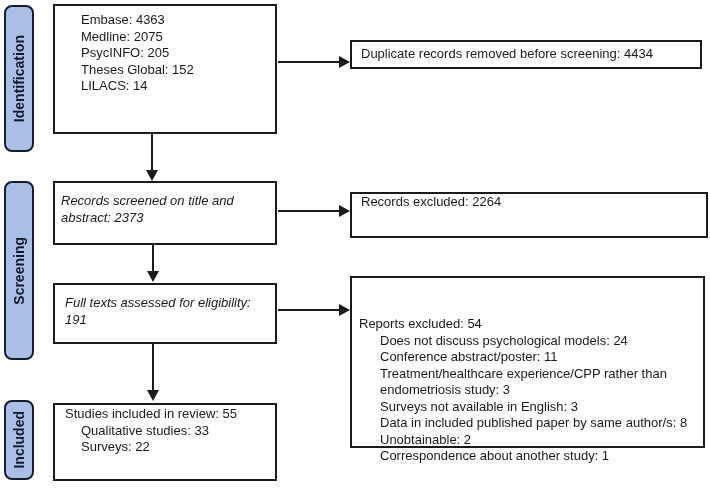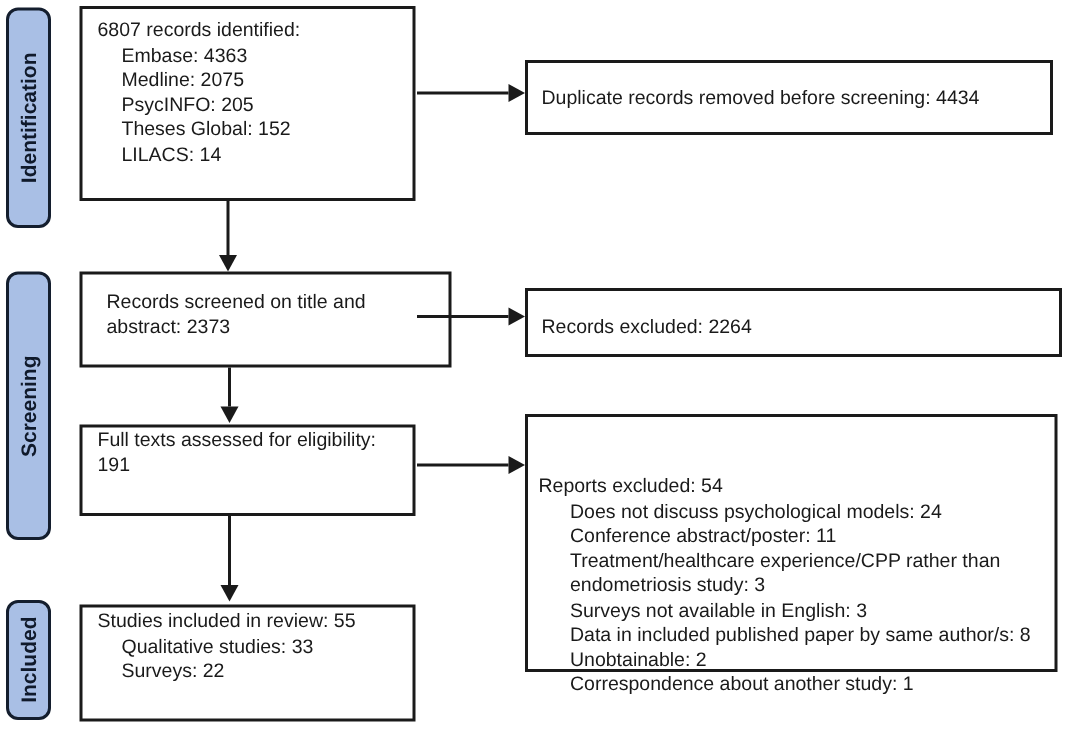--- a/index.html
+++ b/index.html
@@ -75,7 +75,6 @@
   </div>
 
   <div class="box" id="box-identified">
-    <div>6807 records identified:</div>
     <div>
         <div class="sub-line">Embase: 4363</div>
         <div class="sub-line">Medline: 2075</div>

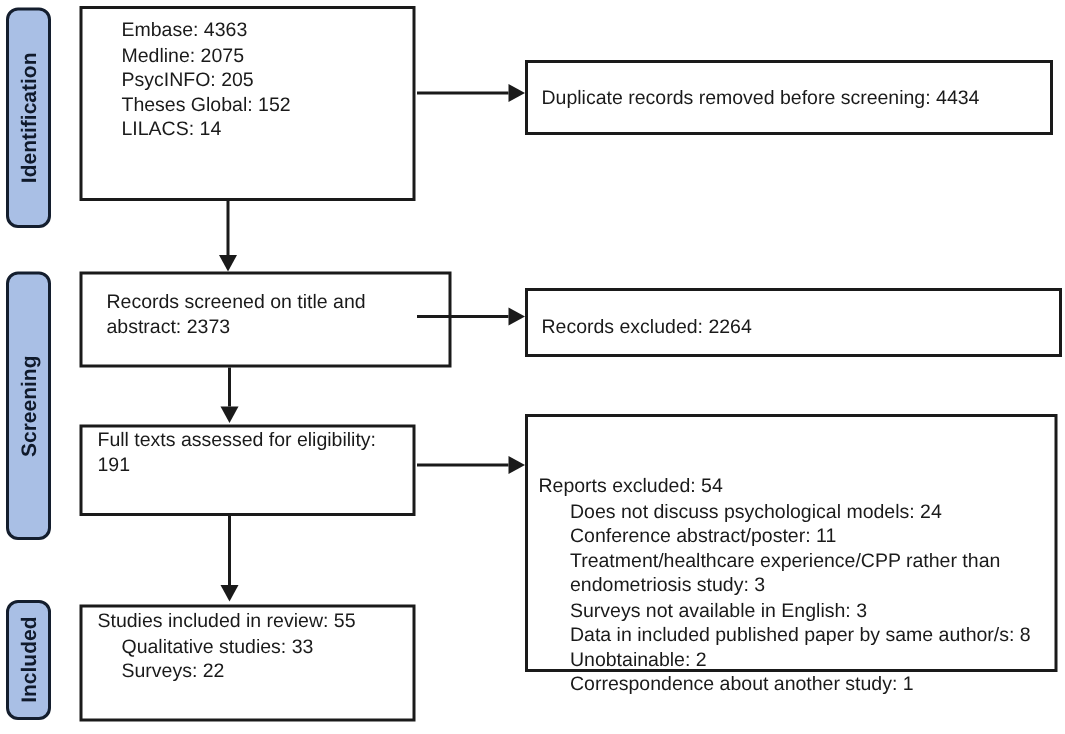--- a/index.html
+++ b/index.html
@@ -34,7 +34,7 @@
   #box-screened   { left:53px;  top:181px; width:248px; height:64px;  padding:10px 8px 0 16px; }
   #box-fulltexts  { left:53px;  top:283px; width:224px; height:61px;  padding:0 8px 0 10px; }
   #box-included   { left:53px;  top:403px; width:224px; height:78px;  padding:1px 8px 0 10px; }
-  #box-duplicates { left:350px; top:40px;  width:352px; height:50px;  display:flex; align-items:center; padding:0 8px 0 9px; }
+  #box-duplicates { left:350px; top:40px;  width:352px; height:29px;  display:flex; align-items:center; padding:0 8px 0 9px; }
   #box-excluded   { left:350px; top:192px; width:358px; height:46px;  padding:16px 8px 0 9px; }
   #box-reports    { left:350px; top:276px; width:355px; height:172px; padding:38px 3px 0 7px; }
   .sub-line { margin-left:16px; }

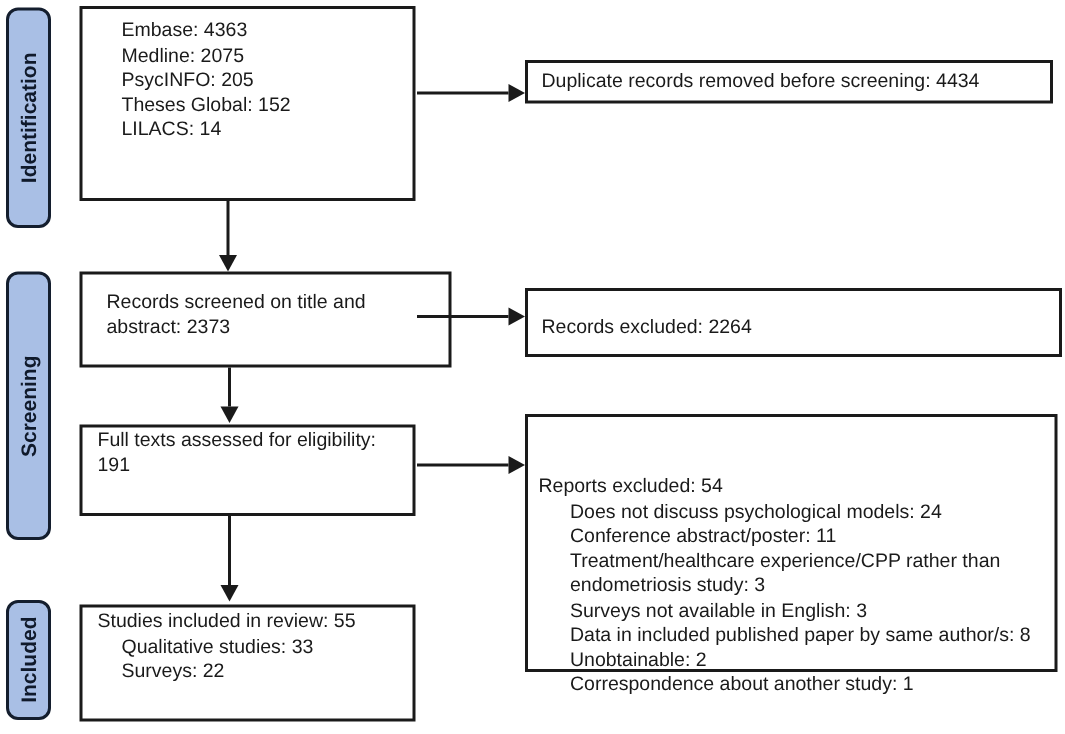--- a/index.html
+++ b/index.html
@@ -31,7 +31,7 @@
     border:2px solid var(--line-color,#1a1a1a);
   }
   #box-identified { left:53px;  top:4px;   width:224px; height:130px; padding:6px 8px 0 10px; }
-  #box-screened   { left:53px;  top:181px; width:248px; height:64px;  padding:10px 8px 0 16px; }
+  #box-screened   { left:53px;  top:181px; width:224px; height:64px;  padding:10px 8px 0 6px;font-style:italic; }
   #box-fulltexts  { left:53px;  top:283px; width:224px; height:61px;  padding:0 8px 0 10px; }
   #box-included   { left:53px;  top:403px; width:224px; height:78px;  padding:1px 8px 0 10px; }
   #box-duplicates { left:350px; top:40px;  width:352px; height:29px;  display:flex; align-items:center; padding:0 8px 0 9px; }

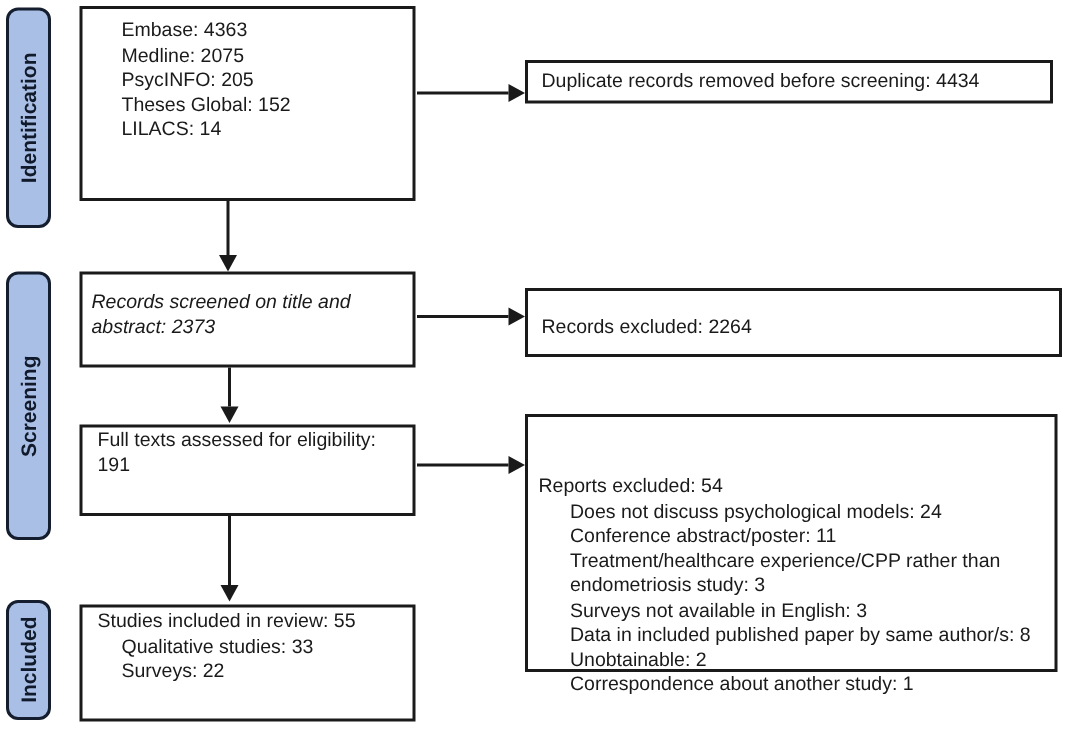--- a/index.html
+++ b/index.html
@@ -35,7 +35,7 @@
   #box-fulltexts  { left:53px;  top:283px; width:224px; height:61px;  padding:0 8px 0 10px; }
   #box-included   { left:53px;  top:403px; width:224px; height:78px;  padding:1px 8px 0 10px; }
   #box-duplicates { left:350px; top:40px;  width:352px; height:29px;  display:flex; align-items:center; padding:0 8px 0 9px; }
-  #box-excluded   { left:350px; top:192px; width:358px; height:46px;  padding:16px 8px 0 9px; }
+  #box-excluded   { left:350px; top:192px; width:358px; height:46px;  padding:0 8px 0 9px; }
   #box-reports    { left:350px; top:276px; width:355px; height:172px; padding:38px 3px 0 7px; }
   .sub-line { margin-left:16px; }
   #box-reports .sub-line { margin-left:21px; }

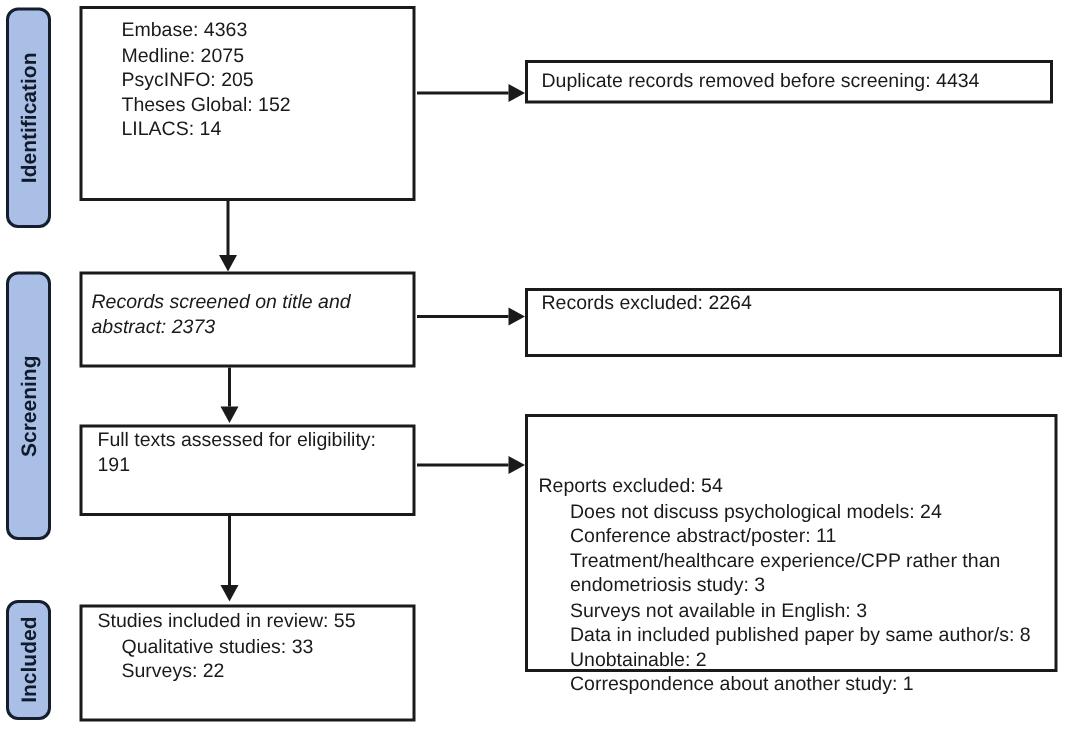--- a/index.html
+++ b/index.html
@@ -32,7 +32,7 @@
   }
   #box-identified { left:53px;  top:4px;   width:224px; height:130px; padding:6px 8px 0 10px; }
   #box-screened   { left:53px;  top:181px; width:224px; height:64px;  padding:10px 8px 0 6px;font-style:italic; }
-  #box-fulltexts  { left:53px;  top:283px; width:224px; height:61px;  padding:0 8px 0 10px; }
+  #box-fulltexts  { left:53px;  top:283px; width:224px; height:61px;  padding:10px 8px 0 10px;font-style:italic; }
   #box-included   { left:53px;  top:403px; width:224px; height:78px;  padding:1px 8px 0 10px; }
   #box-duplicates { left:350px; top:40px;  width:352px; height:29px;  display:flex; align-items:center; padding:0 8px 0 9px; }
   #box-excluded   { left:350px; top:192px; width:358px; height:46px;  padding:0 8px 0 9px; }

